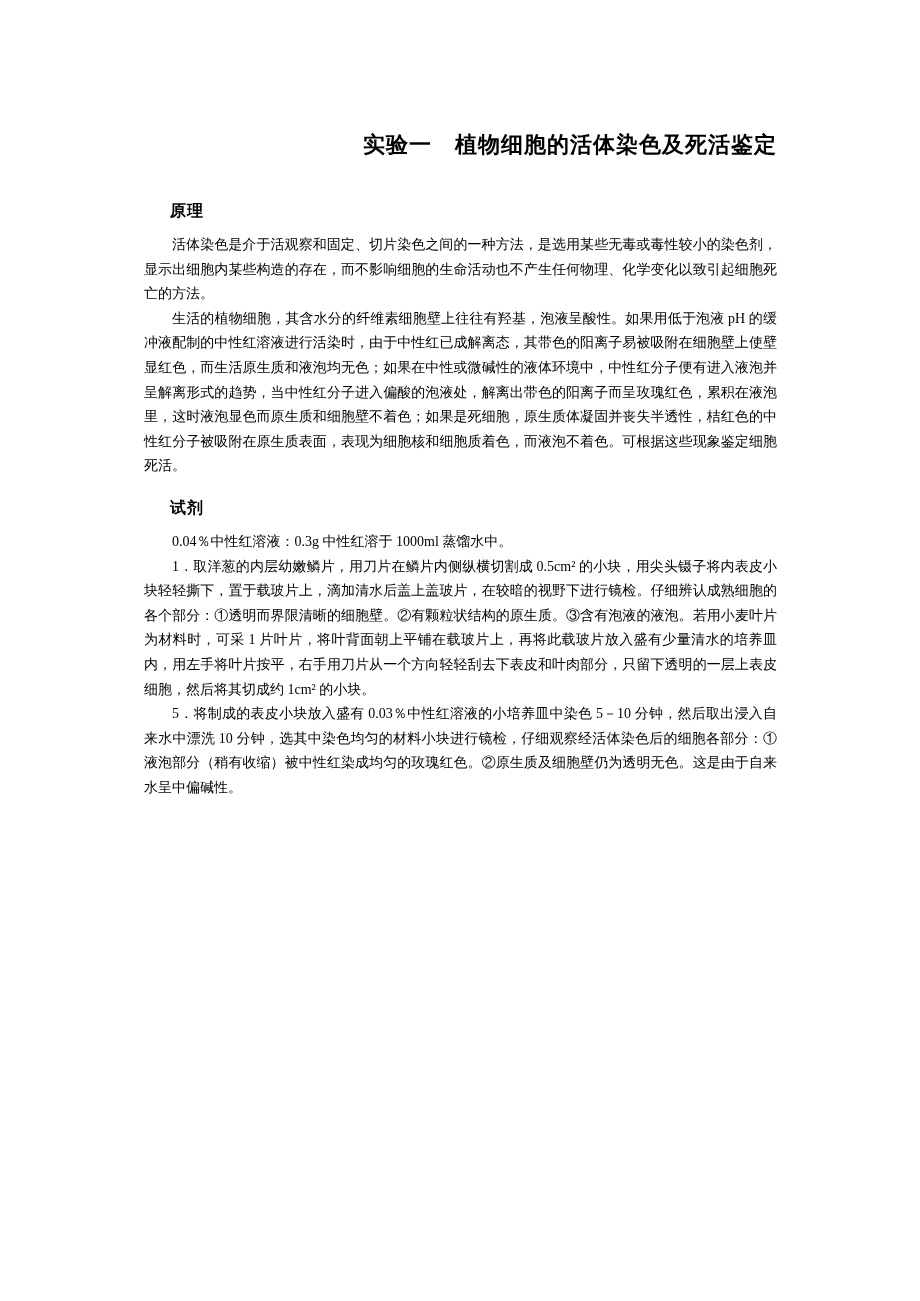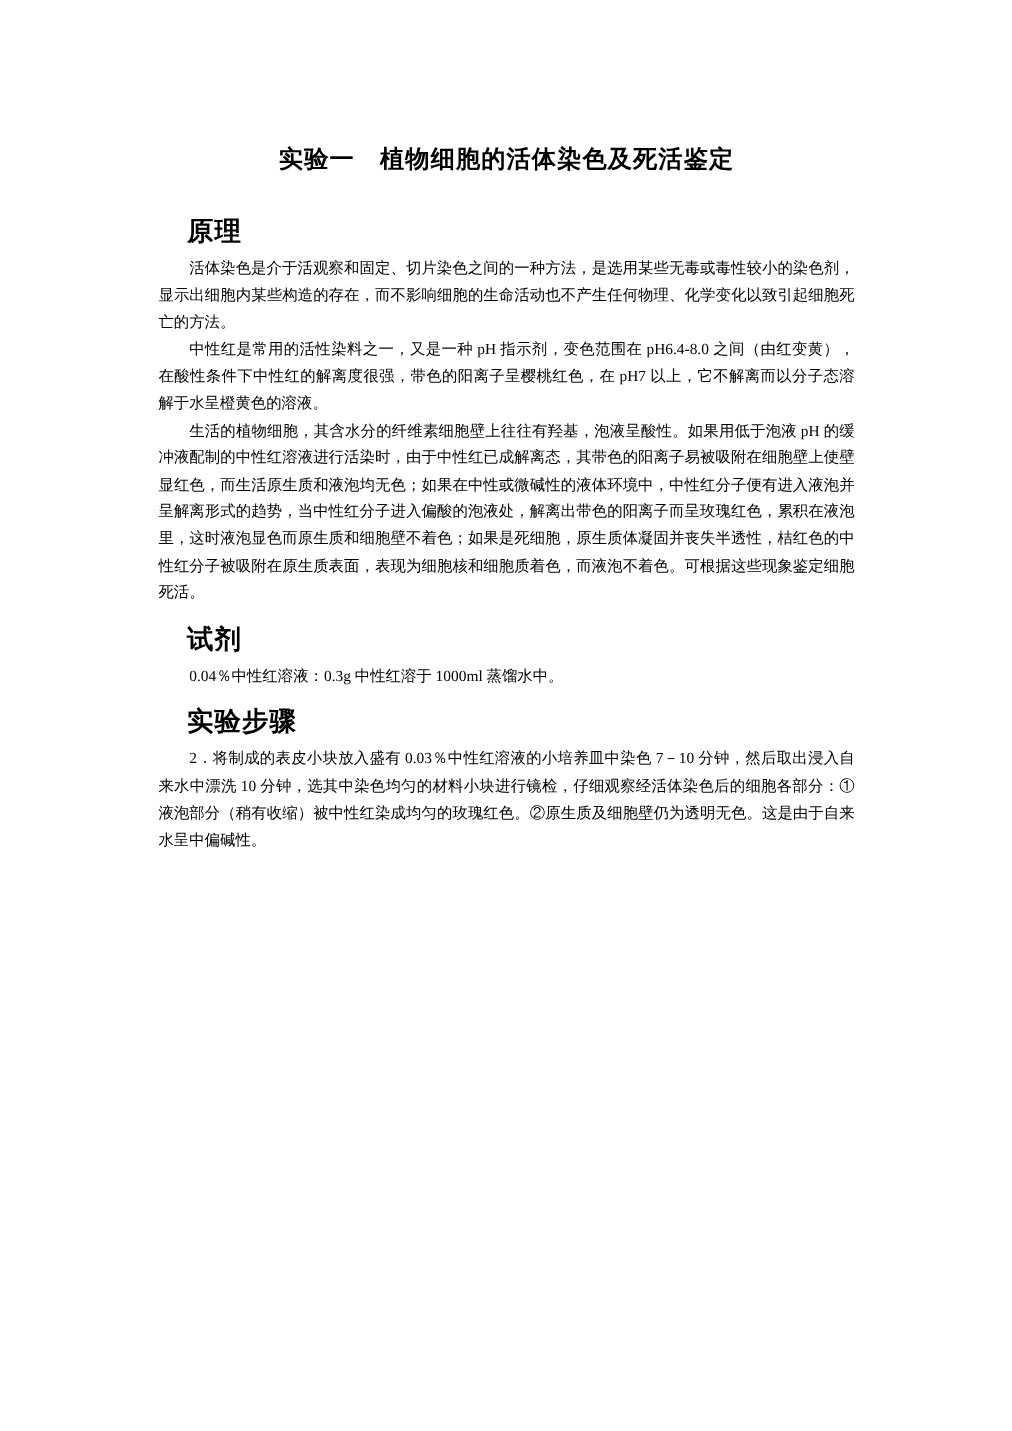--- a/index.html
+++ b/index.html
@@ -19,7 +19,7 @@
     font-family: "Liberation Serif", "DejaVu Serif", serif;
     font-size: 22px;
     font-weight: bold;
-    text-align: center;
+    text-align: right;
     line-height: 30px;
     margin-bottom: 38px;
     letter-spacing: 1px;

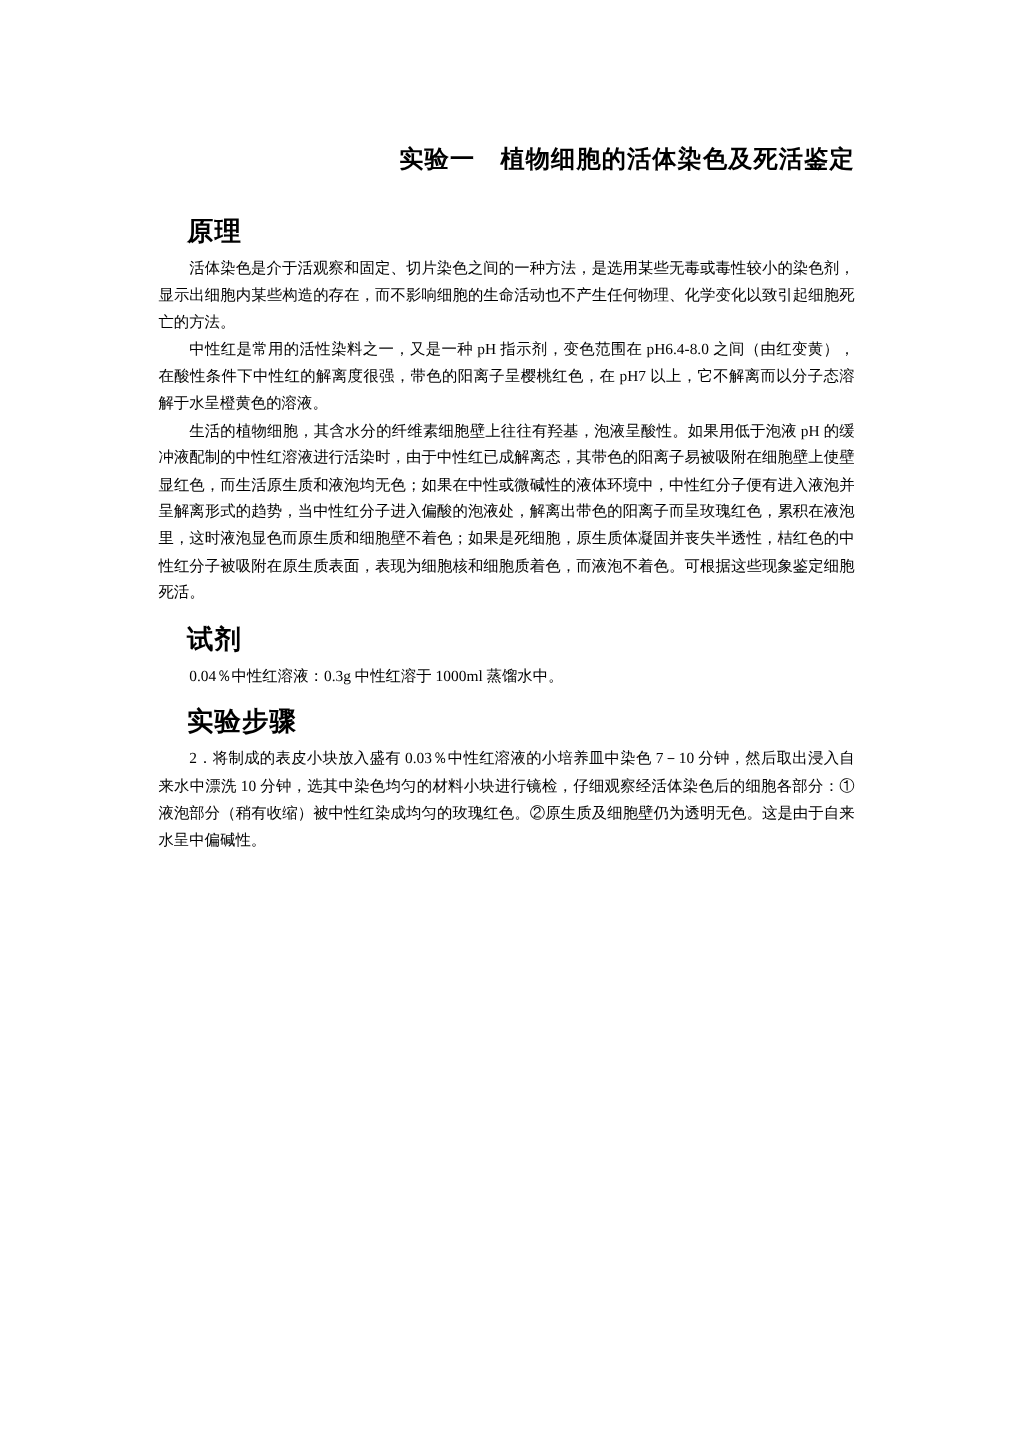--- a/index.html
+++ b/index.html
@@ -26,7 +26,7 @@
   }
   .sec-heading {
     font-family: "Liberation Sans", "DejaVu Sans", sans-serif;
-    font-size: 24px;
+    font-size: 16px;
     font-weight: bold;
     line-height: 26px;
     margin: 16px 0 9px 26px;

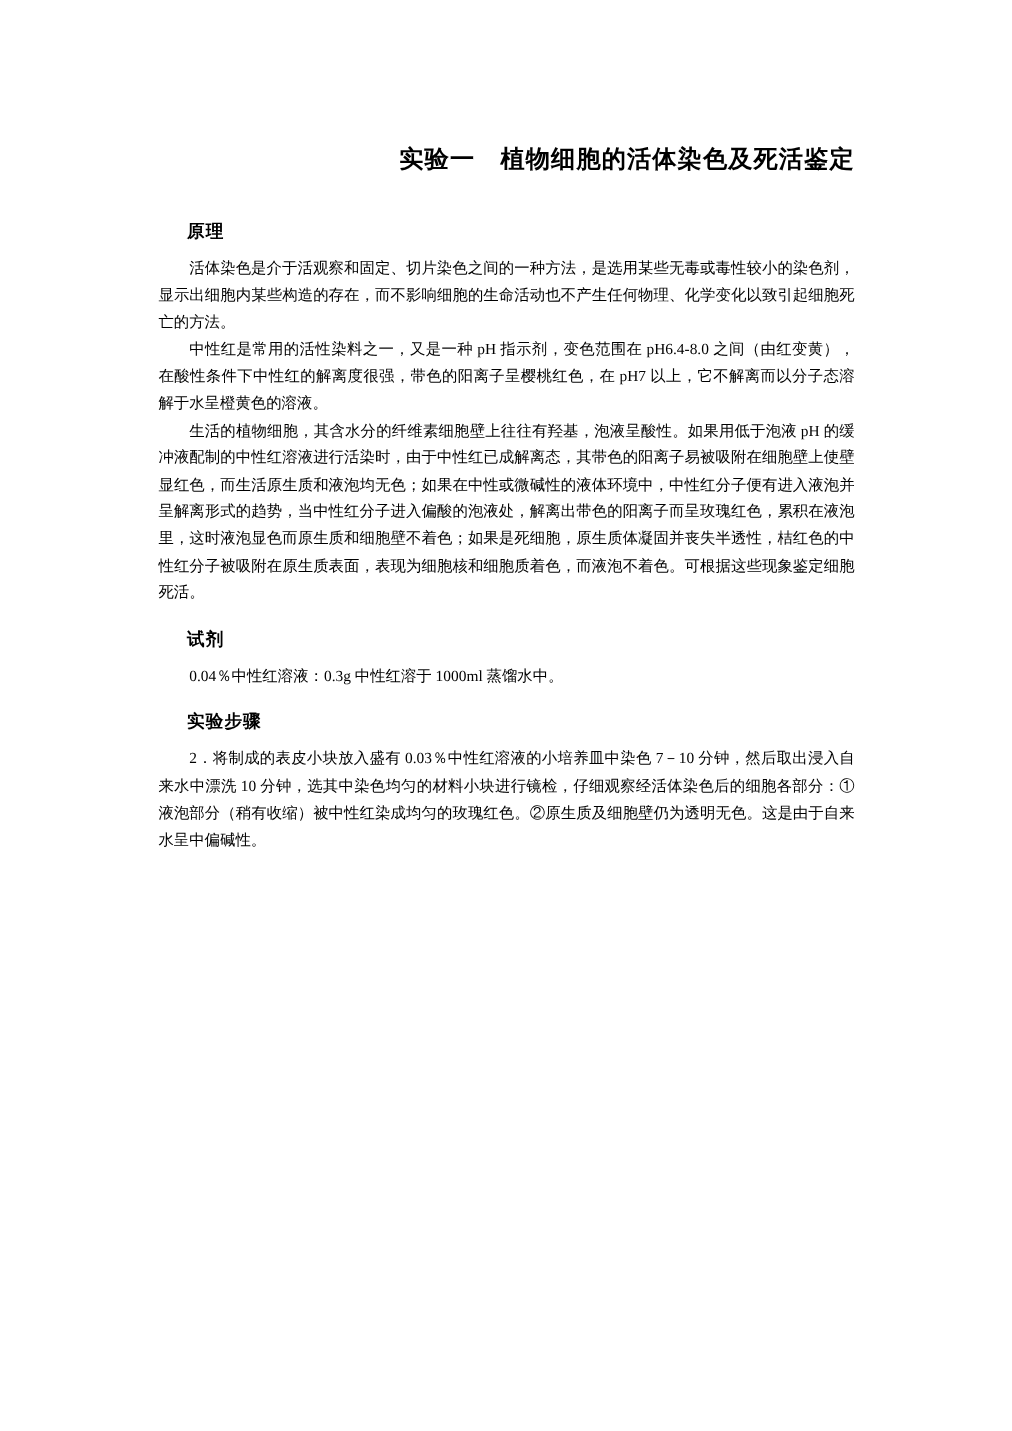--- a/index.html
+++ b/index.html
@@ -49,7 +49,6 @@
 
   <h2 class="sec-heading">原理</h2>
   <p class="body-par indent">活体染色是介于活观察和固定、切片染色之间的一种方法，是选用某些无毒或毒性较小的染色剂，显示出细胞内某些构造的存在，而不影响细胞的生命活动也不产生任何物理、化学变化以致引起细胞死亡的方法。</p>
-  <p class="body-par indent">中性红是常用的活性染料之一，又是一种 pH 指示剂，变色范围在 pH6.4-8.0 之间（由红变黄），在酸性条件下中性红的解离度很强，带色的阳离子呈樱桃红色，在 pH7 以上，它不解离而以分子态溶解于水呈橙黄色的溶液。</p>
   <p class="body-par indent">生活的植物细胞，其含水分的纤维素细胞壁上往往有羟基，泡液呈酸性。如果用低于泡液 pH 的缓冲液配制的中性红溶液进行活染时，由于中性红已成解离态，其带色的阳离子易被吸附在细胞壁上使壁显红色，而生活原生质和液泡均无色；如果在中性或微碱性的液体环境中，中性红分子便有进入液泡并呈解离形式的趋势，当中性红分子进入偏酸的泡液处，解离出带色的阳离子而呈玫瑰红色，累积在液泡里，这时液泡显色而原生质和细胞壁不着色；如果是死细胞，原生质体凝固并丧失半透性，桔红色的中性红分子被吸附在原生质表面，表现为细胞核和细胞质着色，而液泡不着色。可根据这些现象鉴定细胞死活。</p>
 
 

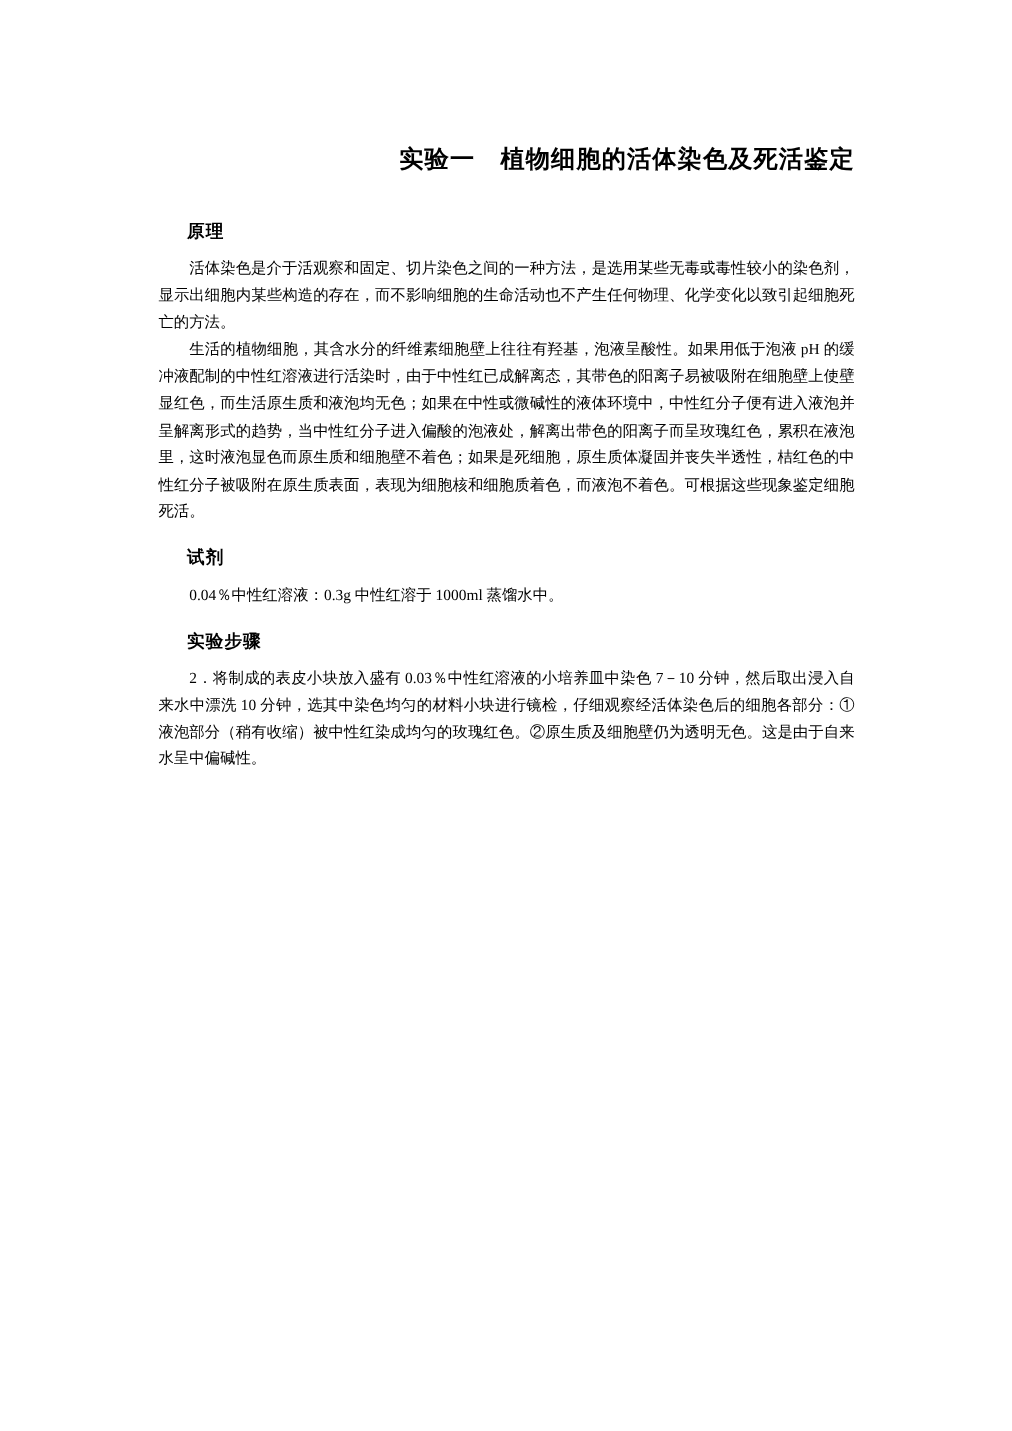--- a/index.html
+++ b/index.html
@@ -56,6 +56,7 @@
   <p class="body-par indent">0.04％中性红溶液：0.3g 中性红溶于 1000ml 蒸馏水中。</p>
 
   <h2 class="sec-heading">实验步骤</h2>
+  <p class="body-par indent">1．取洋葱的内层幼嫩鳞片，用刀片在鳞片内侧纵横切割成 0.5cm² 的小块，用尖头镊子将内表皮小块轻轻撕下，置于载玻片上，滴加清水后盖上盖玻片，在较暗的视野下进行镜检。仔细辨认成熟细胞的各个部分：①透明而界限清晰的细胞壁。②有颗粒状结构的原生质。③含有泡液的液泡。若用小麦叶片为材料时，可采 1 片叶片，将叶背面朝上平铺在载玻片上，再将此载玻片放入盛有少量清水的培养皿内，用左手将叶片按平，右手用刀片从一个方向轻轻刮去下表皮和叶肉部分，只留下透明的一层上表皮细胞，然后将其切成约 1cm² 的小块。</p>
   <p class="body-par indent">2．将制成的表皮小块放入盛有 0.03％中性红溶液的小培养皿中染色 7－10 分钟，然后取出浸入自来水中漂洗 10 分钟，选其中染色均匀的材料小块进行镜检，仔细观察经活体染色后的细胞各部分：①液泡部分（稍有收缩）被中性红染成均匀的玫瑰红色。②原生质及细胞壁仍为透明无色。这是由于自来水呈中偏碱性。</p>
 
 </div>

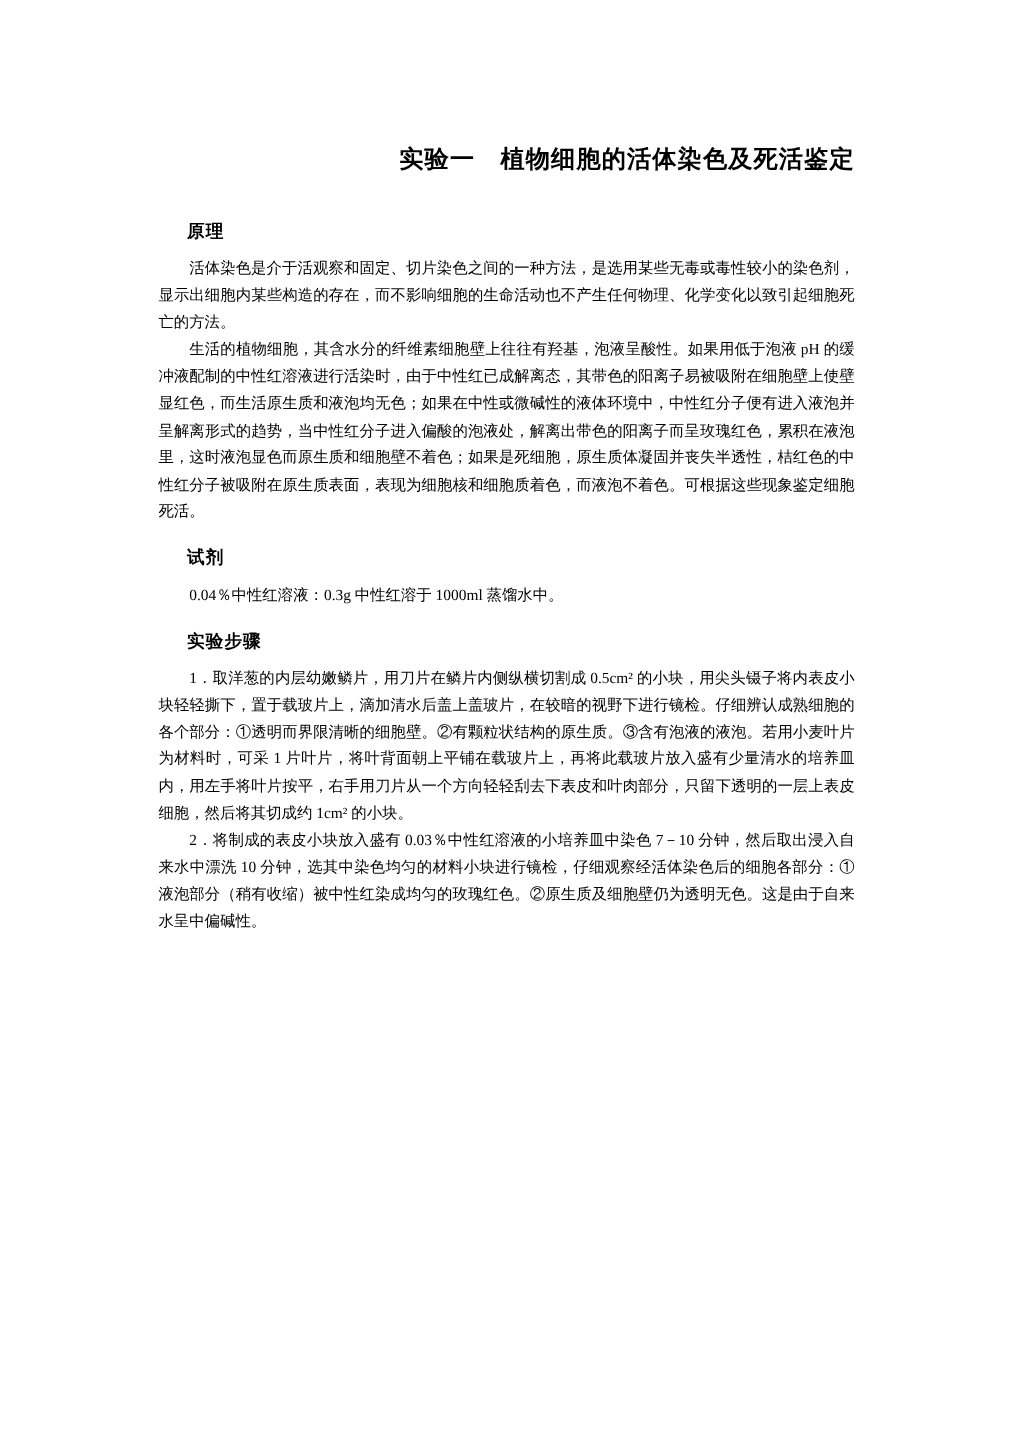--- a/index.html
+++ b/index.html
@@ -55,7 +55,6 @@
   <h2 class="sec-heading">试剂</h2>
   <p class="body-par indent">0.04％中性红溶液：0.3g 中性红溶于 1000ml 蒸馏水中。</p>
 
-  <h2 class="sec-heading">实验步骤</h2>
   <p class="body-par indent">1．取洋葱的内层幼嫩鳞片，用刀片在鳞片内侧纵横切割成 0.5cm² 的小块，用尖头镊子将内表皮小块轻轻撕下，置于载玻片上，滴加清水后盖上盖玻片，在较暗的视野下进行镜检。仔细辨认成熟细胞的各个部分：①透明而界限清晰的细胞壁。②有颗粒状结构的原生质。③含有泡液的液泡。若用小麦叶片为材料时，可采 1 片叶片，将叶背面朝上平铺在载玻片上，再将此载玻片放入盛有少量清水的培养皿内，用左手将叶片按平，右手用刀片从一个方向轻轻刮去下表皮和叶肉部分，只留下透明的一层上表皮细胞，然后将其切成约 1cm² 的小块。</p>
   <p class="body-par indent">2．将制成的表皮小块放入盛有 0.03％中性红溶液的小培养皿中染色 7－10 分钟，然后取出浸入自来水中漂洗 10 分钟，选其中染色均匀的材料小块进行镜检，仔细观察经活体染色后的细胞各部分：①液泡部分（稍有收缩）被中性红染成均匀的玫瑰红色。②原生质及细胞壁仍为透明无色。这是由于自来水呈中偏碱性。</p>
 

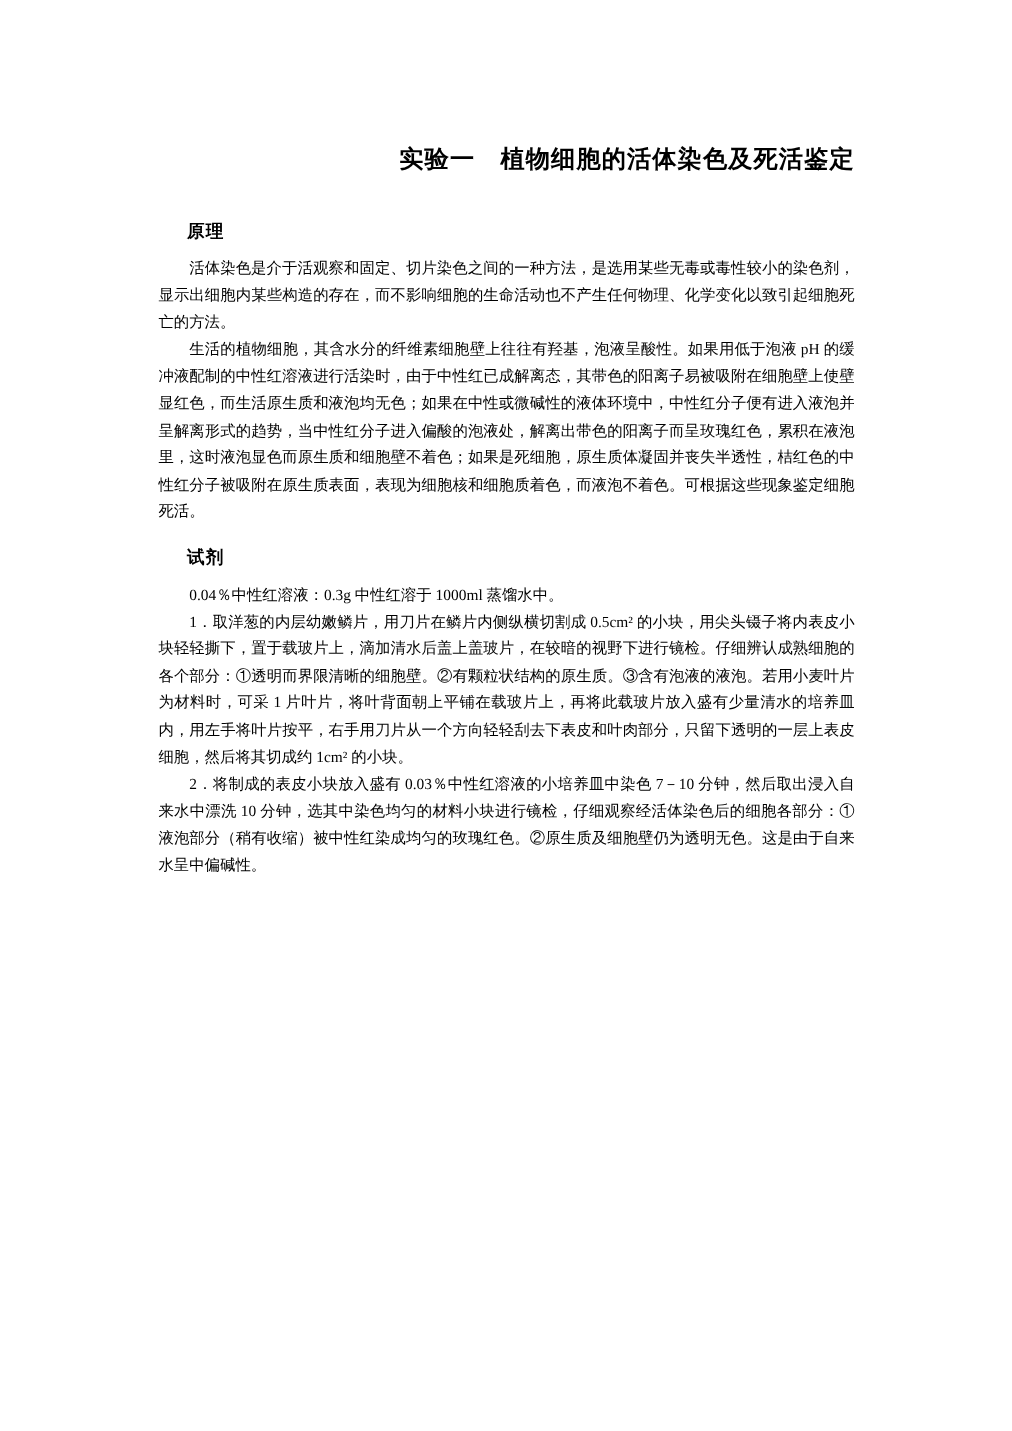--- a/index.html
+++ b/index.html
@@ -56,7 +56,7 @@
   <p class="body-par indent">0.04％中性红溶液：0.3g 中性红溶于 1000ml 蒸馏水中。</p>
 
   <p class="body-par indent">1．取洋葱的内层幼嫩鳞片，用刀片在鳞片内侧纵横切割成 0.5cm² 的小块，用尖头镊子将内表皮小块轻轻撕下，置于载玻片上，滴加清水后盖上盖玻片，在较暗的视野下进行镜检。仔细辨认成熟细胞的各个部分：①透明而界限清晰的细胞壁。②有颗粒状结构的原生质。③含有泡液的液泡。若用小麦叶片为材料时，可采 1 片叶片，将叶背面朝上平铺在载玻片上，再将此载玻片放入盛有少量清水的培养皿内，用左手将叶片按平，右手用刀片从一个方向轻轻刮去下表皮和叶肉部分，只留下透明的一层上表皮细胞，然后将其切成约 1cm² 的小块。</p>
-  <p class="body-par indent">2．将制成的表皮小块放入盛有 0.03％中性红溶液的小培养皿中染色 7－10 分钟，然后取出浸入自来水中漂洗 10 分钟，选其中染色均匀的材料小块进行镜检，仔细观察经活体染色后的细胞各部分：①液泡部分（稍有收缩）被中性红染成均匀的玫瑰红色。②原生质及细胞壁仍为透明无色。这是由于自来水呈中偏碱性。</p>
+  <p class="body-par indent">5．将制成的表皮小块放入盛有 0.03％中性红溶液的小培养皿中染色 5－10 分钟，然后取出浸入自来水中漂洗 10 分钟，选其中染色均匀的材料小块进行镜检，仔细观察经活体染色后的细胞各部分：①液泡部分（稍有收缩）被中性红染成均匀的玫瑰红色。②原生质及细胞壁仍为透明无色。这是由于自来水呈中偏碱性。</p>
 
 </div>
 

